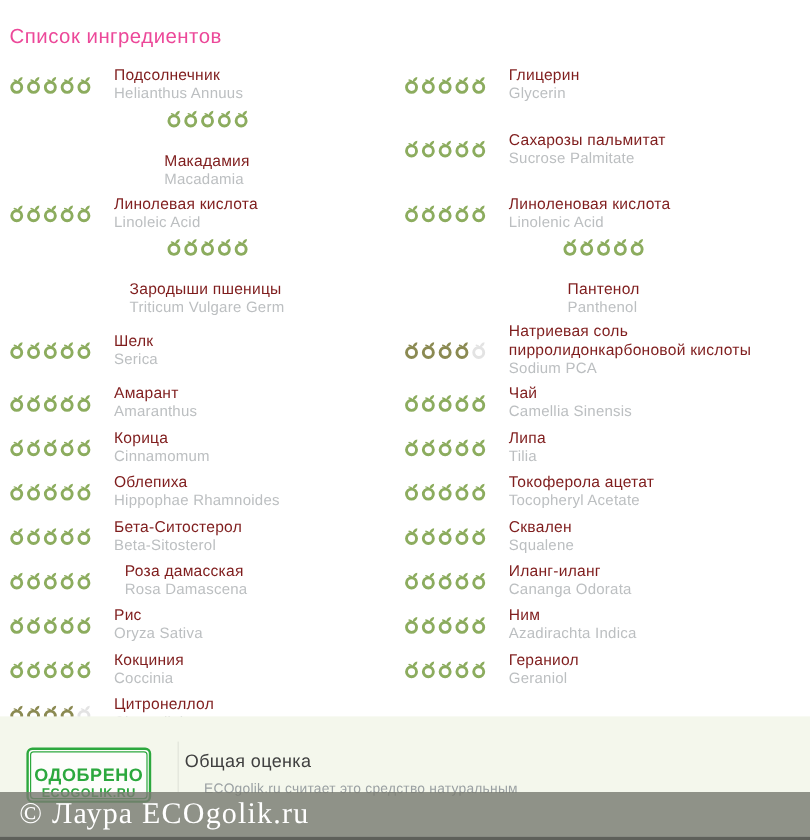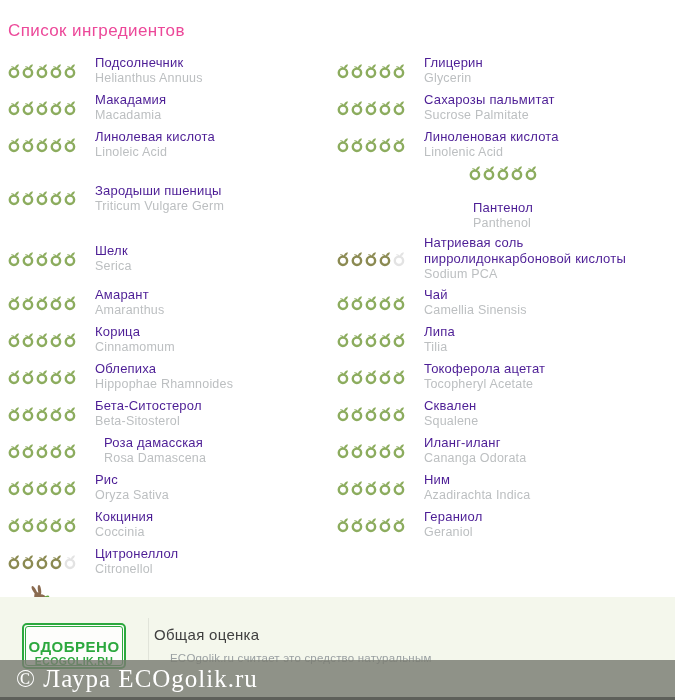--- a/index.html
+++ b/index.html
@@ -28,7 +28,7 @@
   .fruit.olive { color:#8b8a52; }
   .fruit.empty { color:#e3e3e3; }
   .ing-text { min-width:0; }
-  .ing-name { font-size:13px; line-height:16px; color:#4c1d95; font-weight:500; letter-spacing:.2px; }
+  .ing-name { font-size:13px; line-height:16px; color:#7f1d1d; font-weight:500; letter-spacing:.2px; }
   .ing-latin { font-size:12.5px; line-height:15px; color:#bcbfc1; font-weight:500; letter-spacing:.2px; }
 
   .found-row { display:flex; align-items:flex-end; gap:20px; margin-top:8px; height:34px; }

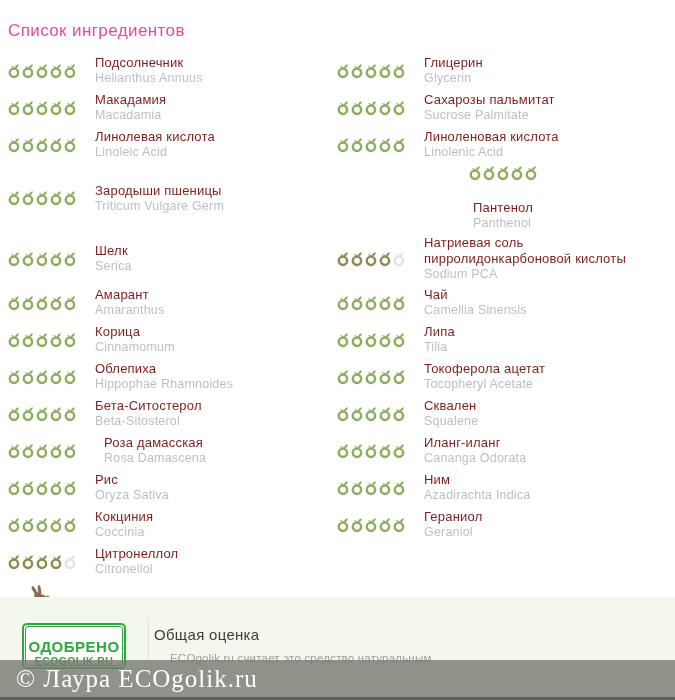--- a/index.html
+++ b/index.html
@@ -125,7 +125,7 @@
       <div class="ing-latin">Helianthus Annuus</div>
     </div>
   </div>
-        <div class="ingredient-row" style="grid-area: 2 / 1;">
+        <div class="ingredient-row" style="grid-area: 2 / 1; flex-direction: column;">
     <div class="rating">
             <span class="fruit green">
   <svg viewBox="0 0 14 17" aria-hidden="true">

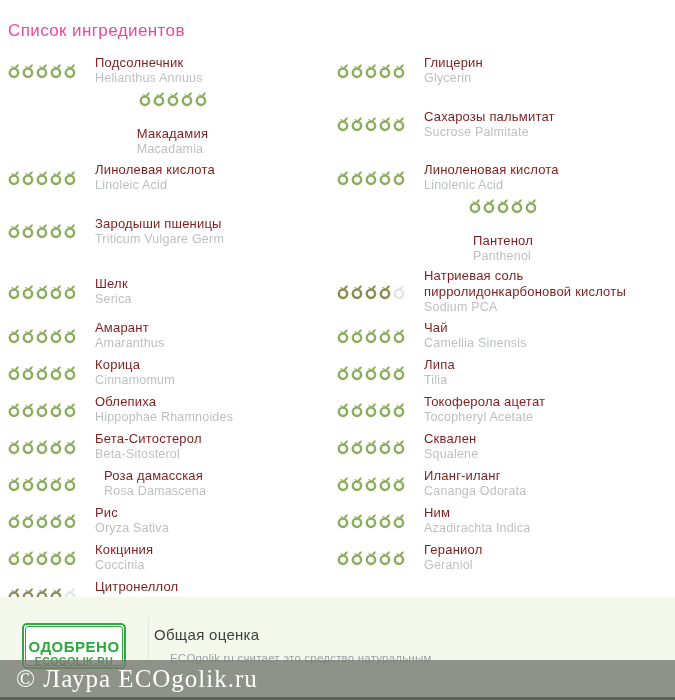--- a/index.html
+++ b/index.html
@@ -211,7 +211,7 @@
       <div class="ing-latin">Linoleic Acid</div>
     </div>
   </div>
-        <div class="ingredient-row" style="grid-area: 4 / 1;">
+        <div class="ingredient-row" style="grid-area: 4 / 1; flex-direction: column;">
     <div class="rating">
             <span class="fruit green">
   <svg viewBox="0 0 14 17" aria-hidden="true">

